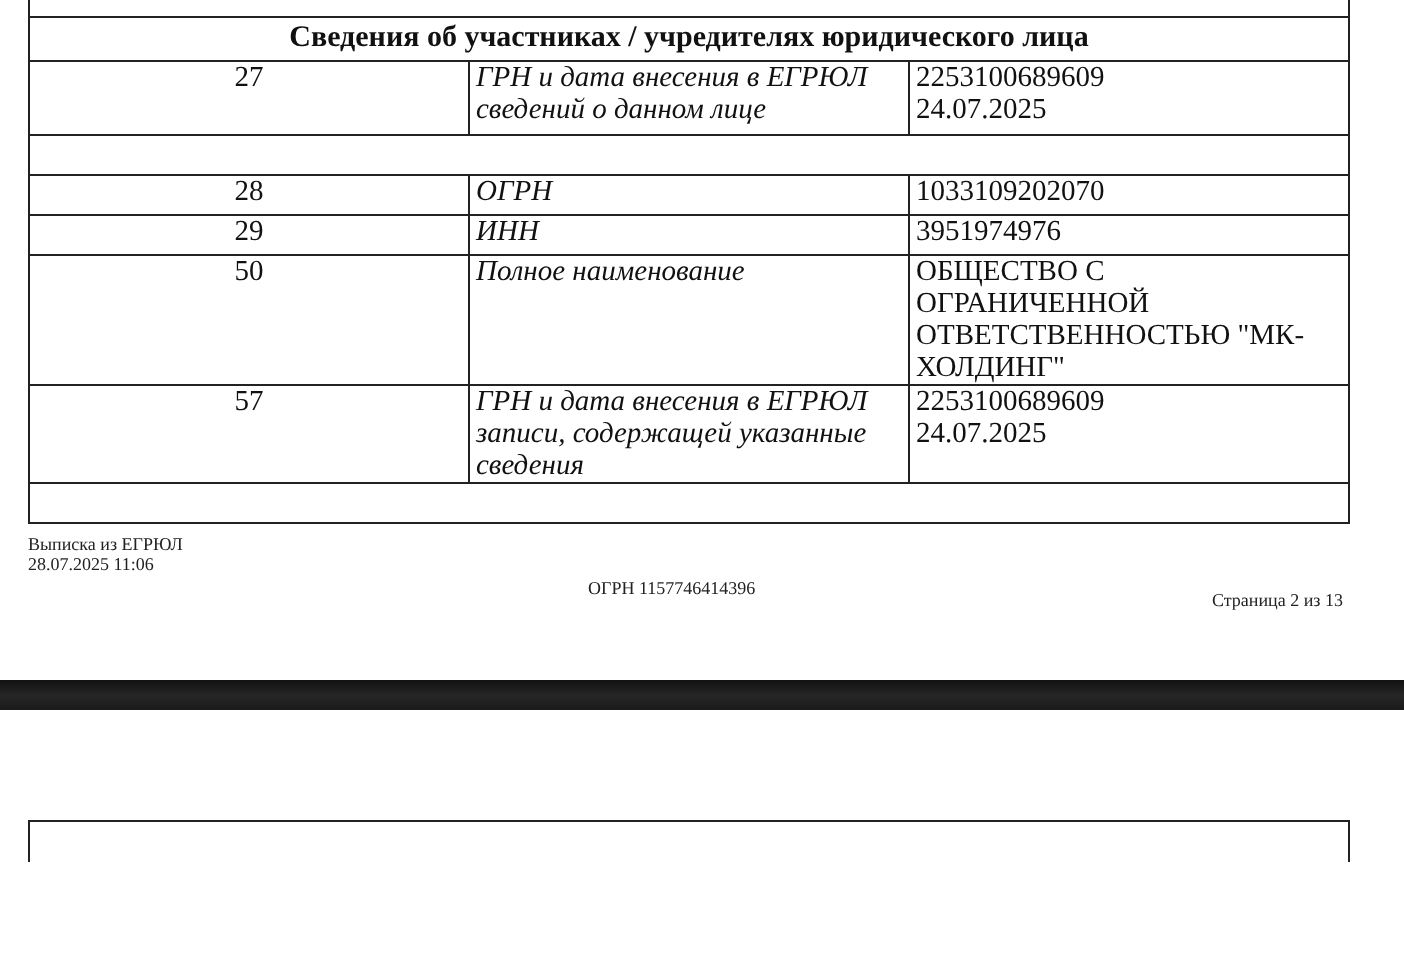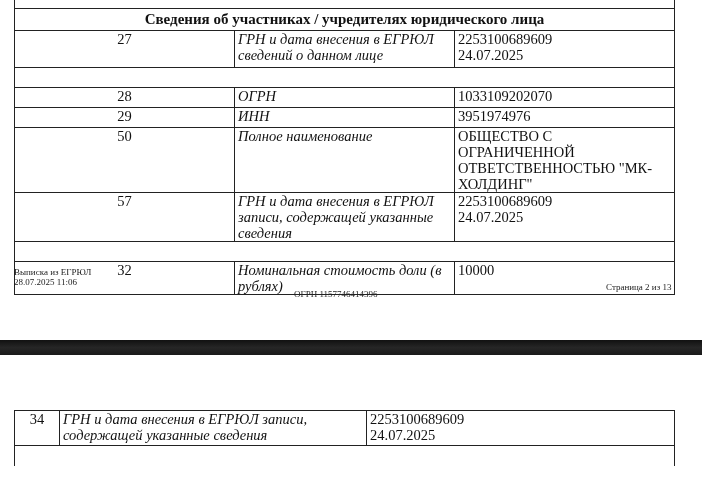--- a/index.html
+++ b/index.html
@@ -68,11 +68,6 @@
     <tr class="blank">
           <td colspan="3"></td>
         </tr>
-    <tr>
-      <td class="num" style="height:19px">32</td>
-      <td class="lbl">Номинальная стоимость доли (в рублях)</td>
-      <td>10000</td>
-    </tr>
   </tbody>
     </table>
 

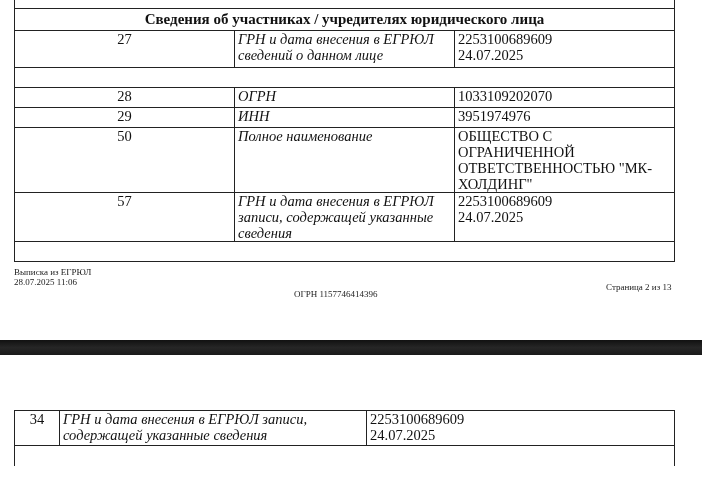--- a/index.html
+++ b/index.html
@@ -76,7 +76,7 @@
     <div>28.07.2025 11:06</div>
   </div>
   <div class="footer" style="left:294px;top:289px;text-align:right;">ОГРН 1157746414396</div>
-  <div class="footer" style="left:606px;top:282px;">Страница 2 из 13</div>
+  <div class="footer" style="left:606px;top:295px;">Страница 2 из 13</div>
 </div>
 
 <div class="divider"></div>

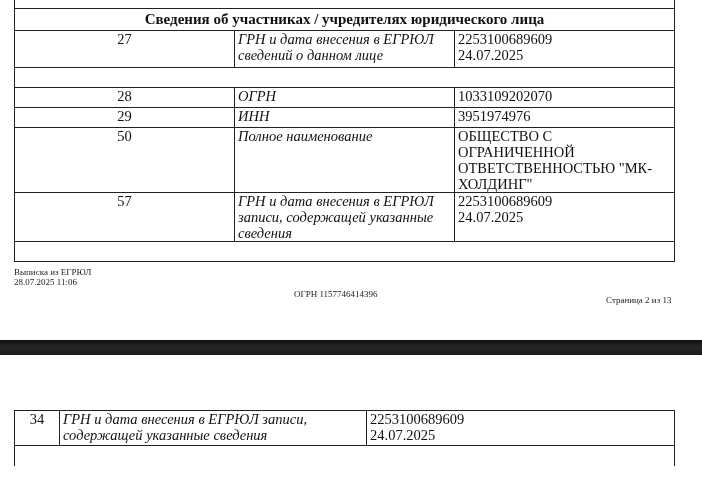--- a/index.html
+++ b/index.html
@@ -84,14 +84,6 @@
 <div class="page" style="top:355px;height:125px;">
   <table class="tbl" style="top:55px;">
     <tbody>
-    <tr>
-      <td class="num" style="height:34px">34</td>
-      <td class="lbl">ГРН и дата внесения в ЕГРЮЛ записи, содержащей указанные сведения</td>
-      <td>
-            <div>2253100689609</div>
-            <div>24.07.2025</div>
-          </td>
-    </tr>
     <tr class="blank">
           <td colspan="3" style="height:20px;border-bottom:none;"></td>
         </tr>

